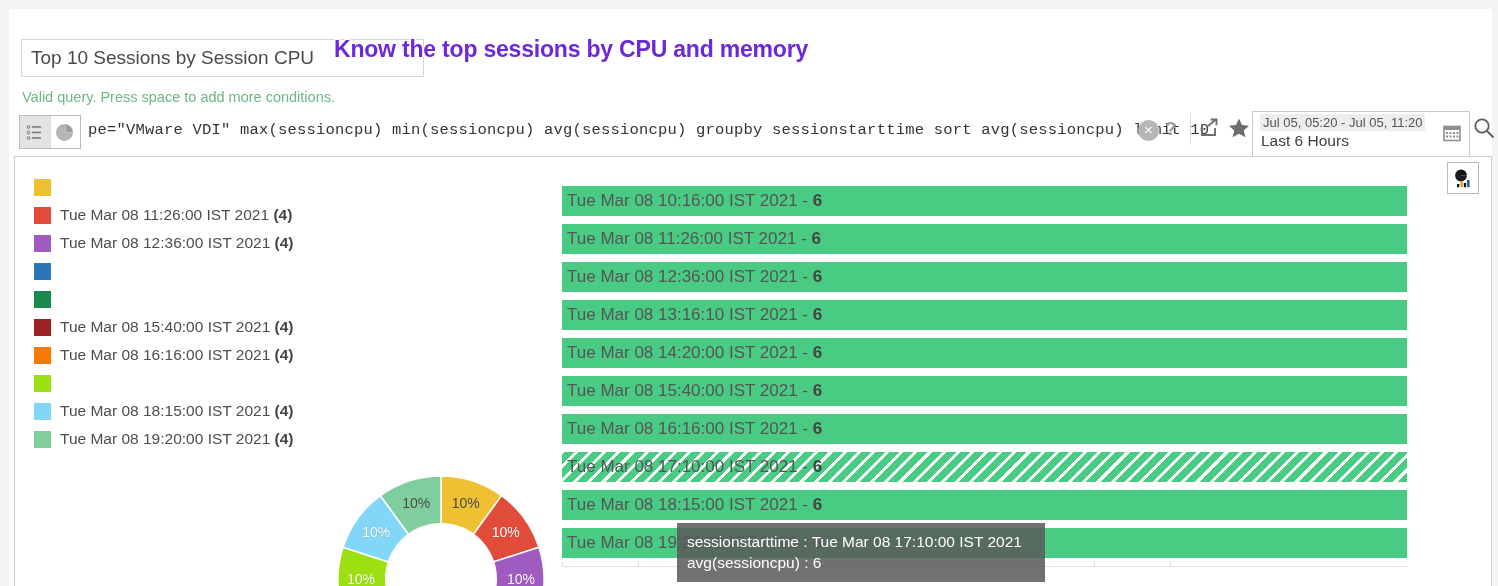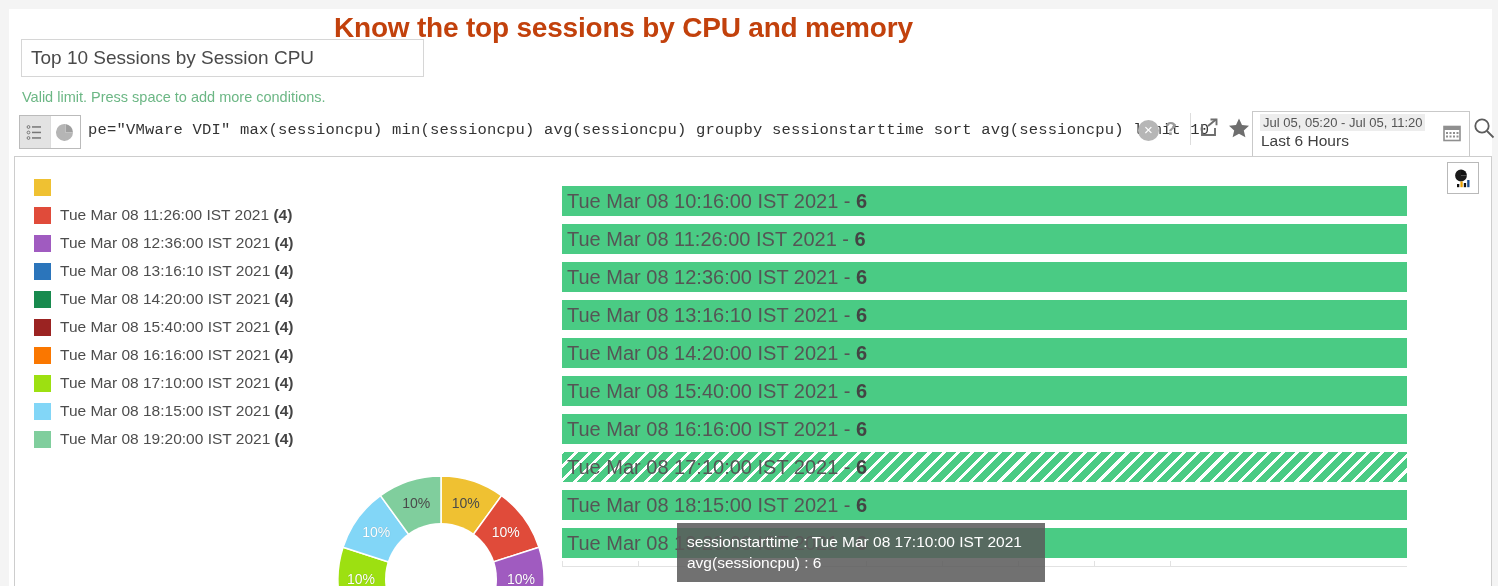--- a/index.html
+++ b/index.html
@@ -40,8 +40,8 @@
 
   
   .annotation {
-    position:absolute; left:334px; top:12px;
-    font-size:28px; font-weight:bold; color:#c2410c;
+    position:absolute; left:334px; top:36px;
+    font-size:23px; font-weight:bold; color:#6d28d9;
     letter-spacing:-0.2px; white-space:nowrap;
     text-shadow:
       1.5px 0 0 #fff, -1.5px 0 0 #fff, 0 1.5px 0 #fff, 0 -1.5px 0 #fff,

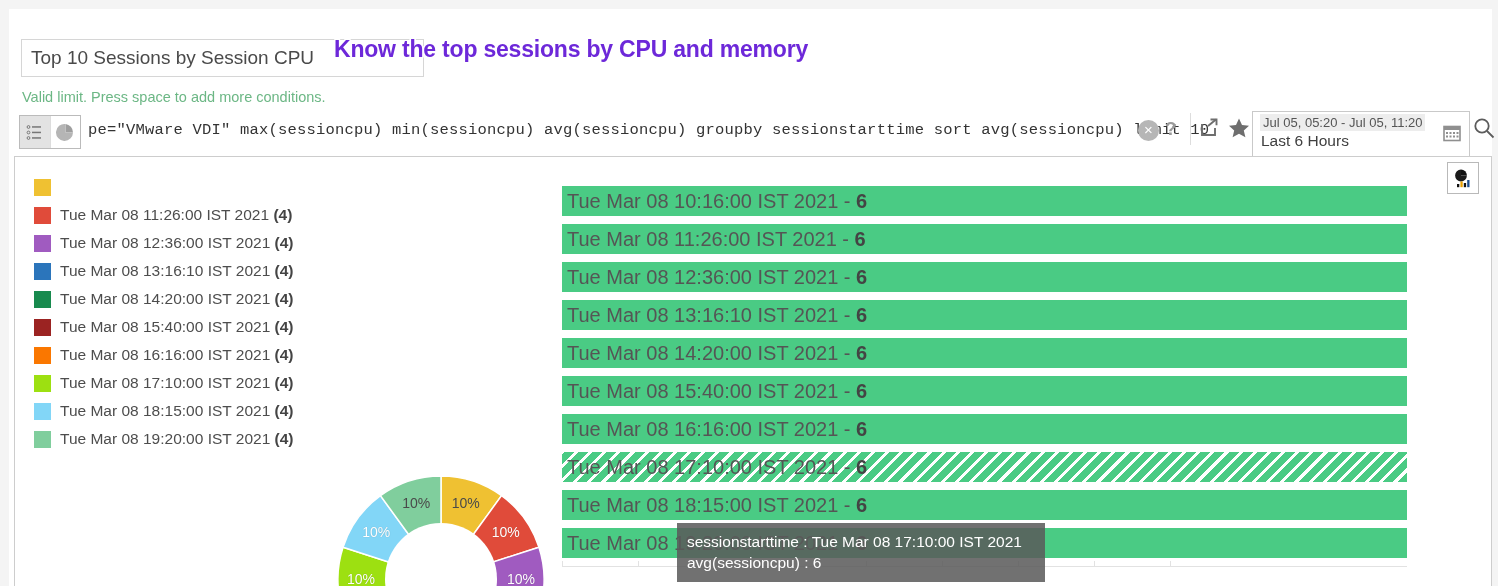--- a/index.html
+++ b/index.html
@@ -182,7 +182,7 @@
 
   <div class="annotation">Know the top sessions by CPU and memory</div>
 
-  <div class="valid-msg">Valid limit. Press space to add more conditions.</div>
+  <div class="valid-msg">Valid query. Press space to add more conditions.</div>
 
   <div class="query-bar">
     <div class="view-toggle">

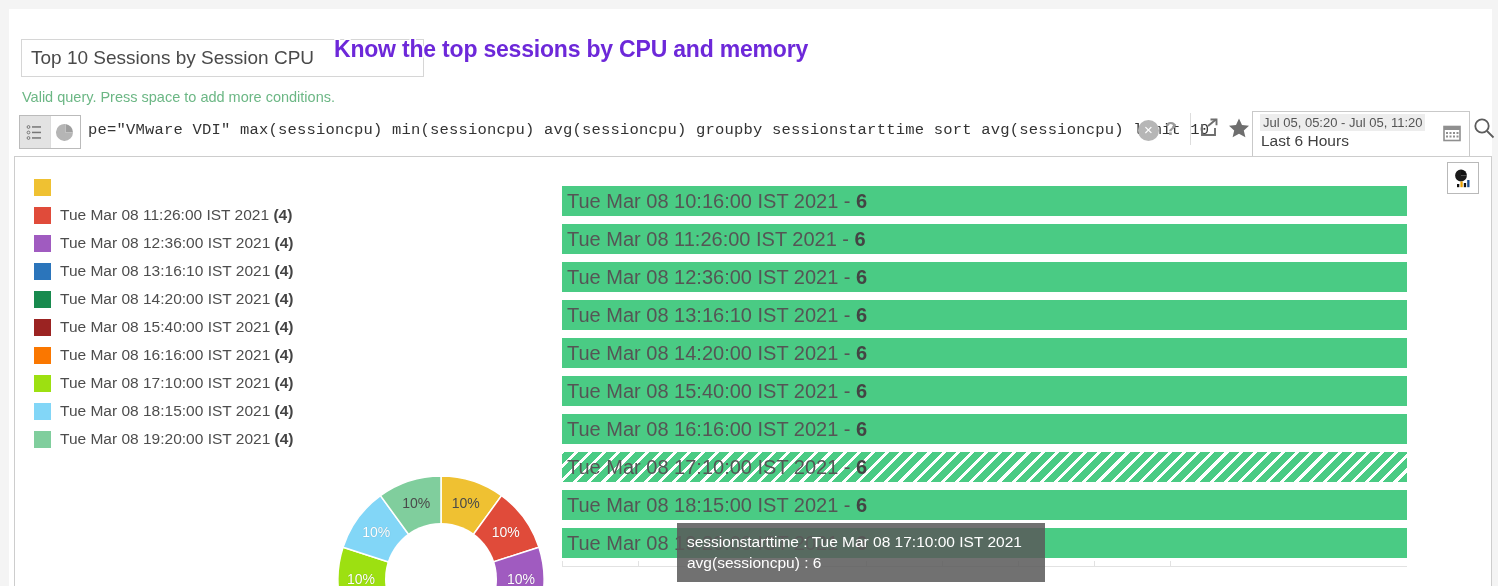--- a/index.html
+++ b/index.html
@@ -148,7 +148,7 @@
   }
   .bar-text {
     position:absolute; left:5px; top:4px;
-    font-size:20px; color:#555; white-space:nowrap; line-height:22px;
+    font-size:17px; color:#555; white-space:nowrap; line-height:22px;
   }
   .bar-val { font-weight:bold; color:#444; }
 

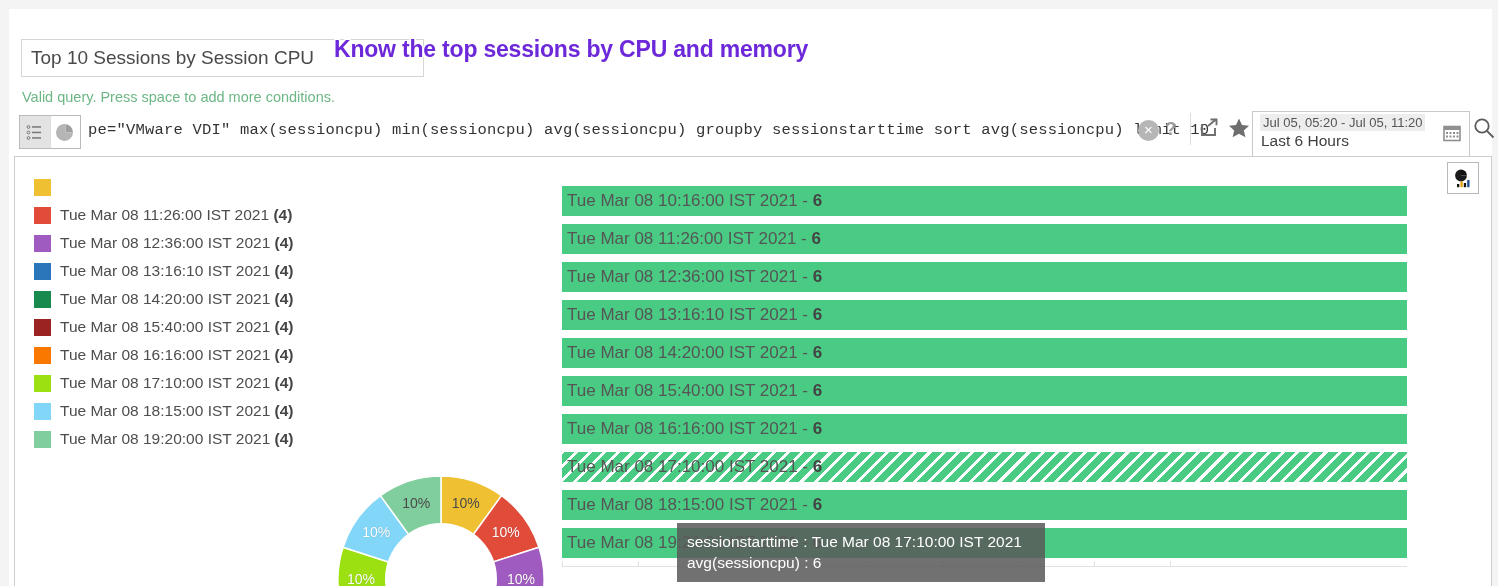--- a/index.html
+++ b/index.html
@@ -280,7 +280,6 @@
       </div>
       <div class="legend-row">
         <span class="swatch" style="background:#2b75bb"></span>
-        <span class="legend-label"><span>Tue Mar 08 13:16:10 IST 2021</span> <span class="legend-count">(4)</span></span>
       </div>
       <div class="legend-row">
         <span class="swatch" style="background:#188a4e"></span>

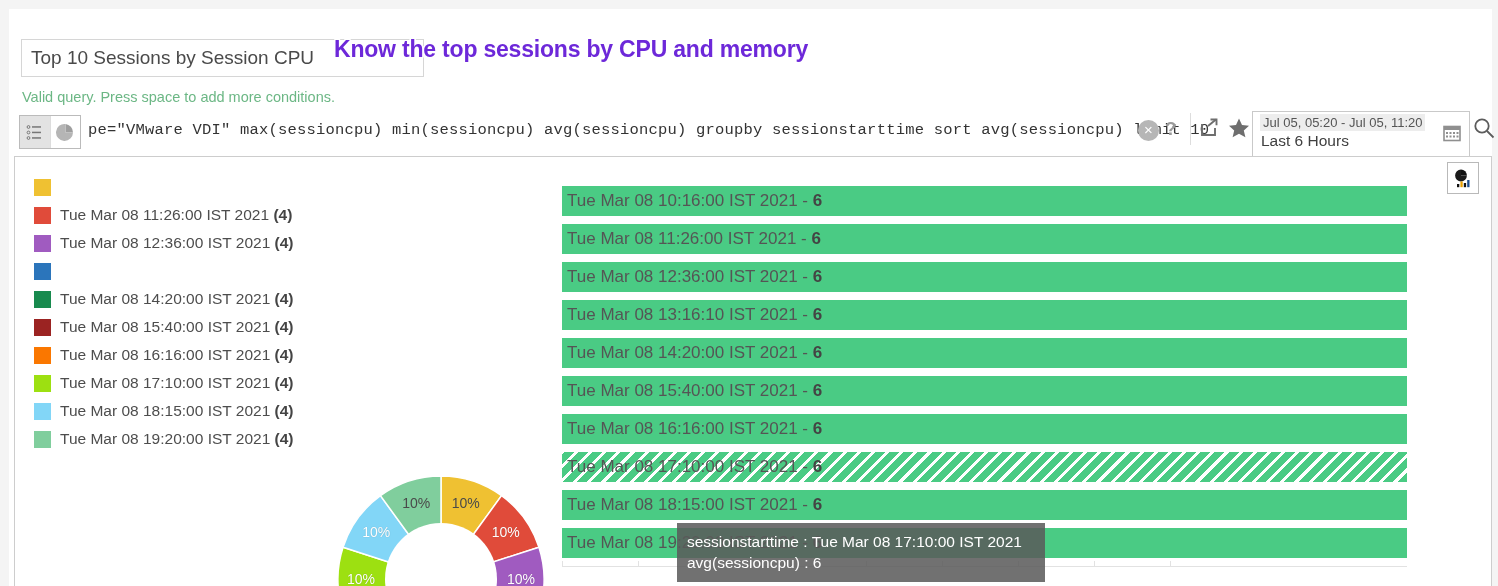--- a/index.html
+++ b/index.html
@@ -283,7 +283,6 @@
       </div>
       <div class="legend-row">
         <span class="swatch" style="background:#188a4e"></span>
-        <span class="legend-label"><span>Tue Mar 08 14:20:00 IST 2021</span> <span class="legend-count">(4)</span></span>
       </div>
       <div class="legend-row">
         <span class="swatch" style="background:#9b2322"></span>

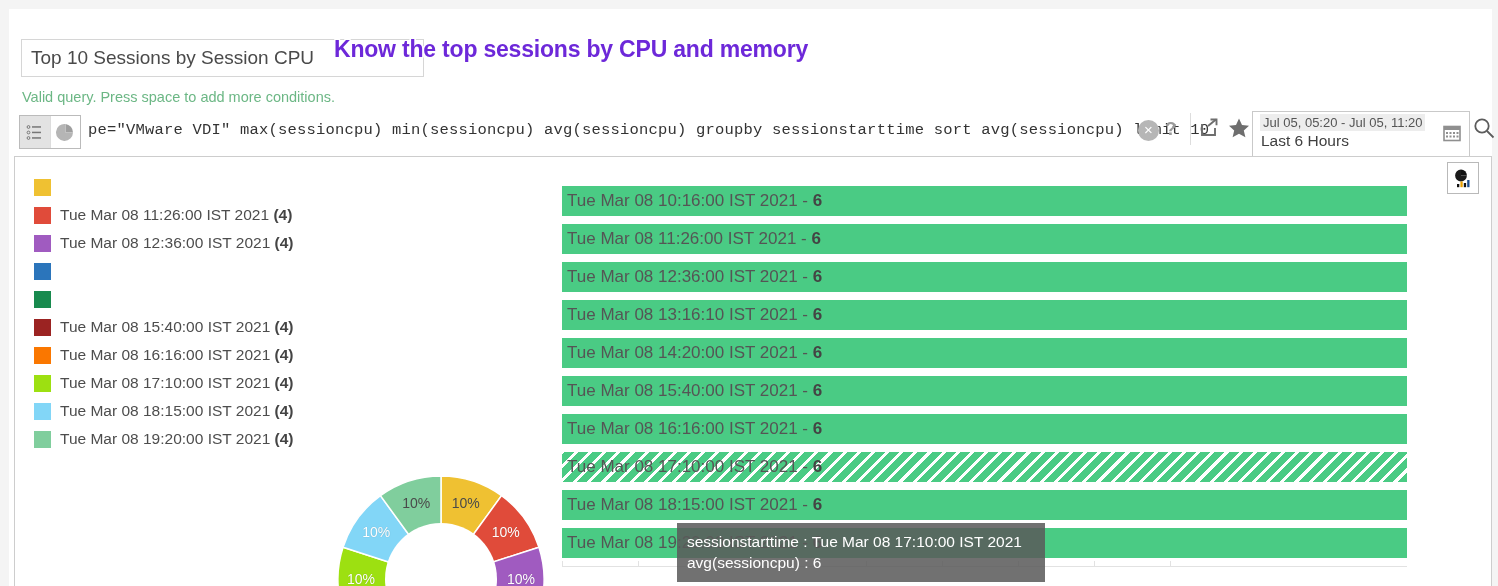--- a/index.html
+++ b/index.html
@@ -294,7 +294,6 @@
       </div>
       <div class="legend-row">
         <span class="swatch" style="background:#9de011"></span>
-        <span class="legend-label"><span>Tue Mar 08 17:10:00 IST 2021</span> <span class="legend-count">(4)</span></span>
       </div>
       <div class="legend-row">
         <span class="swatch" style="background:#82d6f7"></span>

